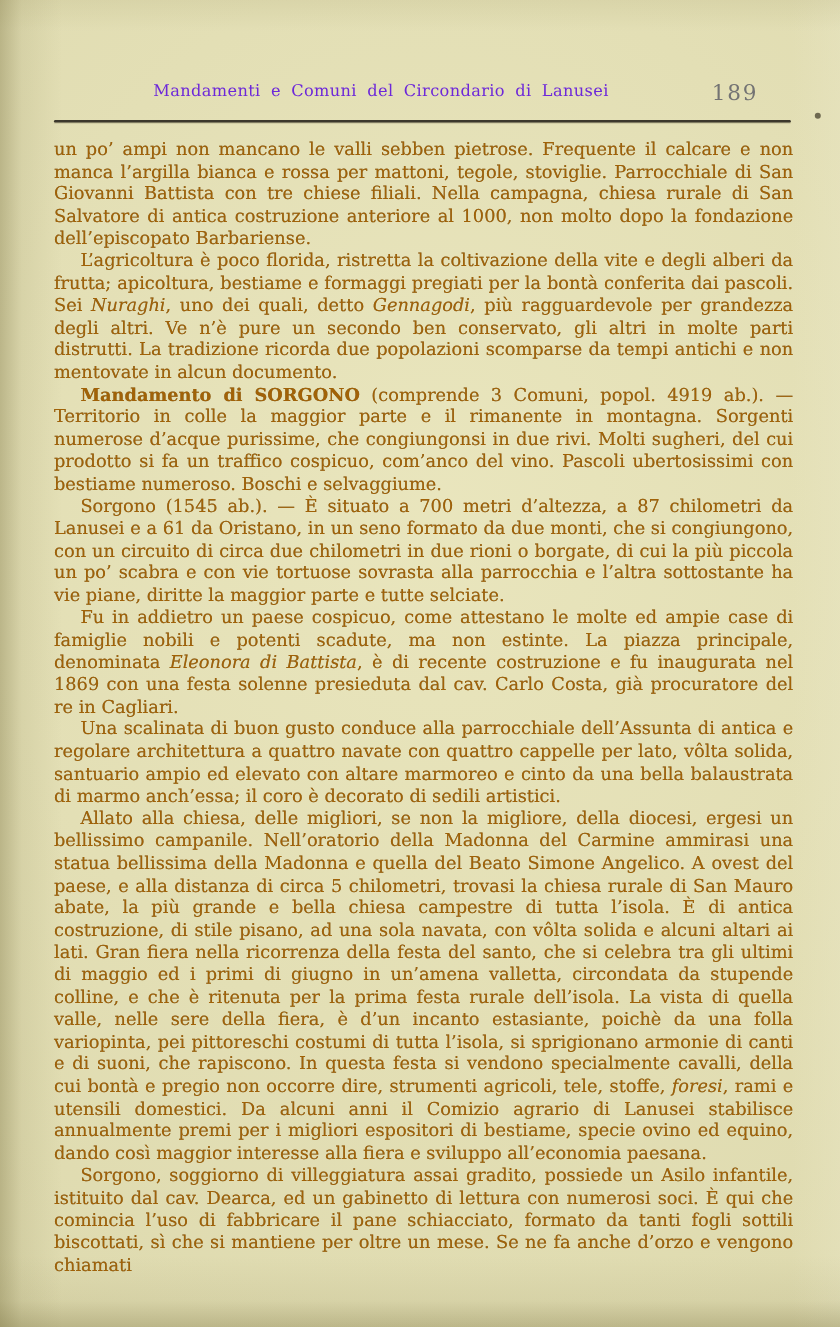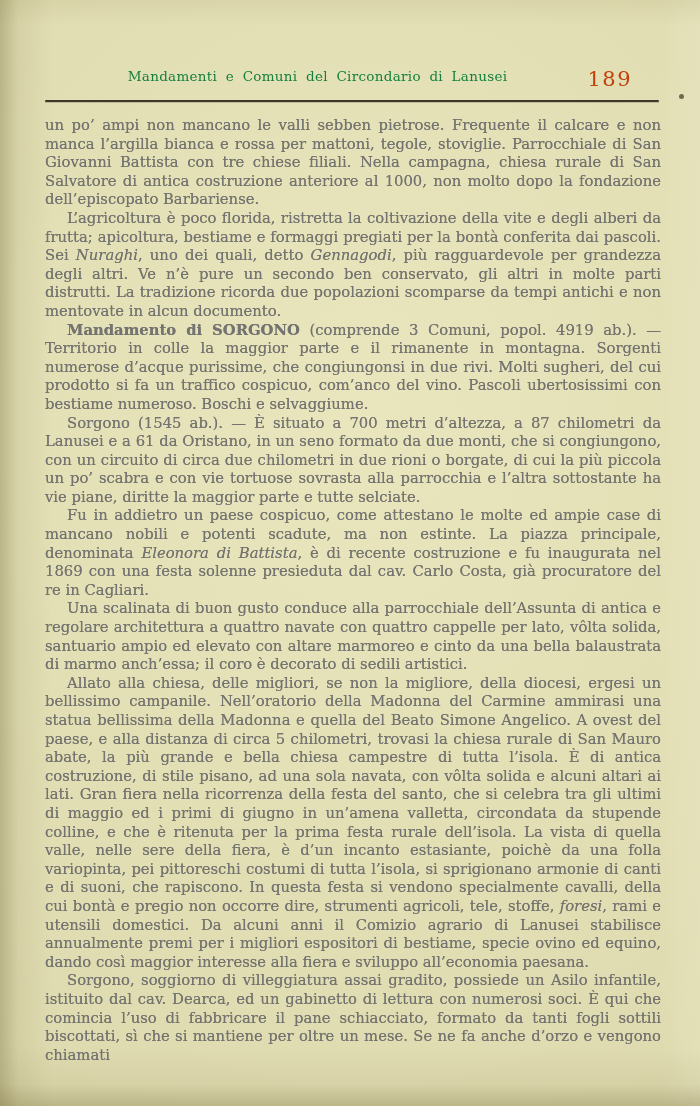--- a/index.html
+++ b/index.html
@@ -39,7 +39,7 @@
     word-spacing: 4px;
     letter-spacing: 0.3px;
     white-space: nowrap;
-    color: #15803d;
+    color: #6d28d9;
   }
   .page-number {
     position: absolute; right: 28px; top: -1px;

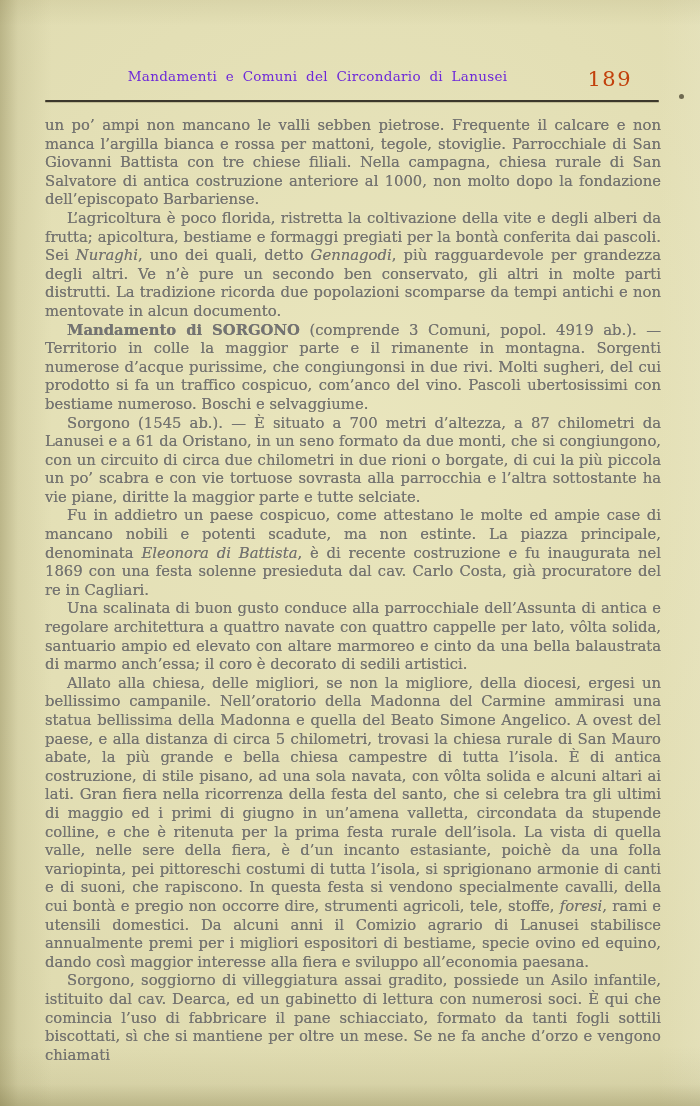--- a/index.html
+++ b/index.html
@@ -43,9 +43,9 @@
   }
   .page-number {
     position: absolute; right: 28px; top: -1px;
-    font-size: 21px;
+    font-size: 18px;
     letter-spacing: 1.5px;
-    color: #c2410c;
+    color: #737373;
   }
   .rule {
     position: absolute;

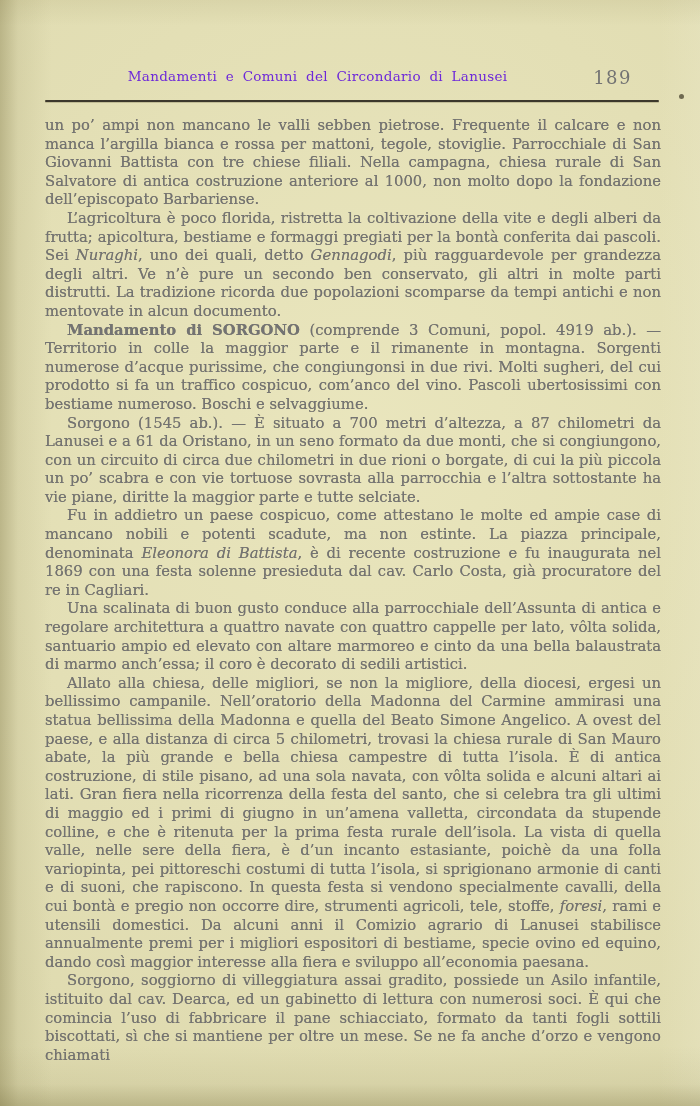--- a/index.html
+++ b/index.html
@@ -70,7 +70,7 @@
     line-height: 18.6px;
     text-align: justify;
     text-justify: inter-word;
-    color: #737373;
+    color: #a16207;
     text-shadow: 0 0 0.35px rgba(66,61,49,0.55);
   }
   .body-text p { margin: 0; padding: 0; }

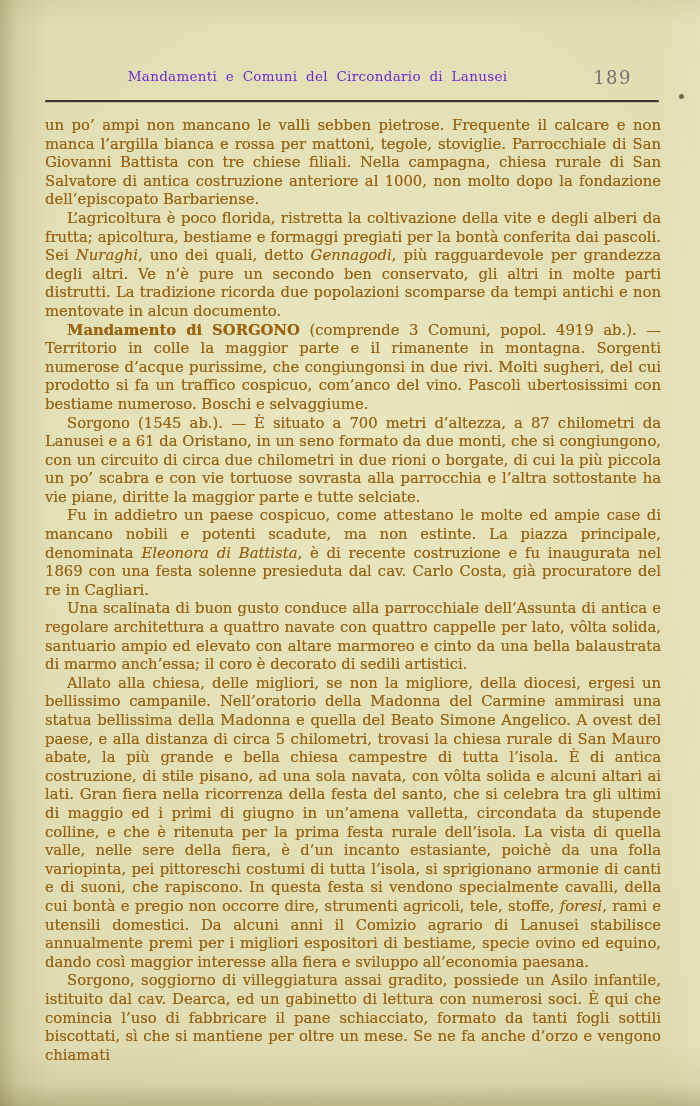--- a/index.html
+++ b/index.html
@@ -104,7 +104,7 @@
     <p class="indent"><span>L’agricoltura è poco florida, ristretta la coltivazione della vite e degli alberi da frutta; apicoltura, bestiame e formaggi pregiati per la bontà conferita dai pascoli. Sei </span><i>Nuraghi</i><span>, uno dei quali, detto </span><i>Gennagodi</i><span>, più ragguardevole per grandezza degli altri. Ve n’è pure un secondo ben conservato, gli altri in molte parti distrutti. La tradizione ricorda due popolazioni scomparse da tempi antichi e non mentovate in alcun documento.</span></p>
     <p class="indent"><b>Mandamento di SORGONO</b><span> (comprende 3 Comuni, popol. 4919 ab.). — Territorio in colle la maggior parte e il rimanente in montagna. Sorgenti numerose d’acque purissime, che congiungonsi in due rivi. Molti sugheri, del cui prodotto si fa un traffico cospicuo, com’anco del vino. Pascoli ubertosissimi con bestiame numeroso. Boschi e selvaggiume.</span></p>
     <p class="indent"><span>Sorgono (1545 ab.). — È situato a 700 metri d’altezza, a 87 chilometri da Lanusei e a 61 da Oristano, in un seno formato da due monti, che si congiungono, con un circuito di circa due chilometri in due rioni o borgate, di cui la più piccola un po’ scabra e con vie tortuose sovrasta alla parrocchia e l’altra sottostante ha vie piane, diritte la maggior parte e tutte selciate.</span></p>
-    <p class="indent"><span>Fu in addietro un paese cospicuo, come attestano le molte ed ampie case di mancano nobili e potenti scadute, ma non estinte. La piazza principale, denominata </span><i>Eleonora di Battista</i><span>, è di recente costruzione e fu inaugurata nel 1869 con una festa solenne presieduta dal cav. Carlo Costa, già procuratore del re in Cagliari.</span></p>
+    <p class="indent"><span>Fu in addietro un paese cospicuo, come attestano le molte ed ampie case di famiglie nobili e potenti scadute, ma non estinte. La piazza principale, denominata </span><i>Eleonora di Battista</i><span>, è di recente costruzione e fu inaugurata nel 1869 con una festa solenne presieduta dal cav. Carlo Costa, già procuratore del re in Cagliari.</span></p>
     <p class="indent"><span>Una scalinata di buon gusto conduce alla parrocchiale dell’Assunta di antica e regolare architettura a quattro navate con quattro cappelle per lato, vôlta solida, santuario ampio ed elevato con altare marmoreo e cinto da una bella balaustrata di marmo anch’essa; il coro è decorato di sedili artistici.</span></p>
     <p class="indent"><span>Allato alla chiesa, delle migliori, se non la migliore, della diocesi, ergesi un bellissimo campanile. Nell’oratorio della Madonna del Carmine ammirasi una statua bellissima della Madonna e quella del Beato Simone Angelico. A ovest del paese, e alla distanza di circa 5 chilometri, trovasi la chiesa rurale di San Mauro abate, la più grande e bella chiesa campestre di tutta l’isola. È di antica costruzione, di stile pisano, ad una sola navata, con vôlta solida e alcuni altari ai lati. Gran fiera nella ricorrenza della festa del santo, che si celebra tra gli ultimi di maggio ed i primi di giugno in un’amena valletta, circondata da stupende colline, e che è ritenuta per la prima festa rurale dell’isola. La vista di quella valle, nelle sere della fiera, è d’un incanto estasiante, poichè da una folla variopinta, pei pittoreschi costumi di tutta l’isola, si sprigionano armonie di canti e di suoni, che rapiscono. In questa festa si vendono specialmente cavalli, della cui bontà e pregio non occorre dire, strumenti agricoli, tele, stoffe, </span><i>foresi</i><span>, rami e utensili domestici. Da alcuni anni il Comizio agrario di Lanusei stabilisce annualmente premi per i migliori espositori di bestiame, specie ovino ed equino, dando così maggior interesse alla fiera e sviluppo all’economia paesana.</span></p>
     <p class="indent"><span>Sorgono, soggiorno di villeggiatura assai gradito, possiede un Asilo infantile, istituito dal cav. Dearca, ed un gabinetto di lettura con numerosi soci. È qui che comincia l’uso di fabbricare il pane schiacciato, formato da tanti fogli sottili biscottati, sì che si mantiene per oltre un mese. Se ne fa anche d’orzo e vengono chiamati</span></p>

